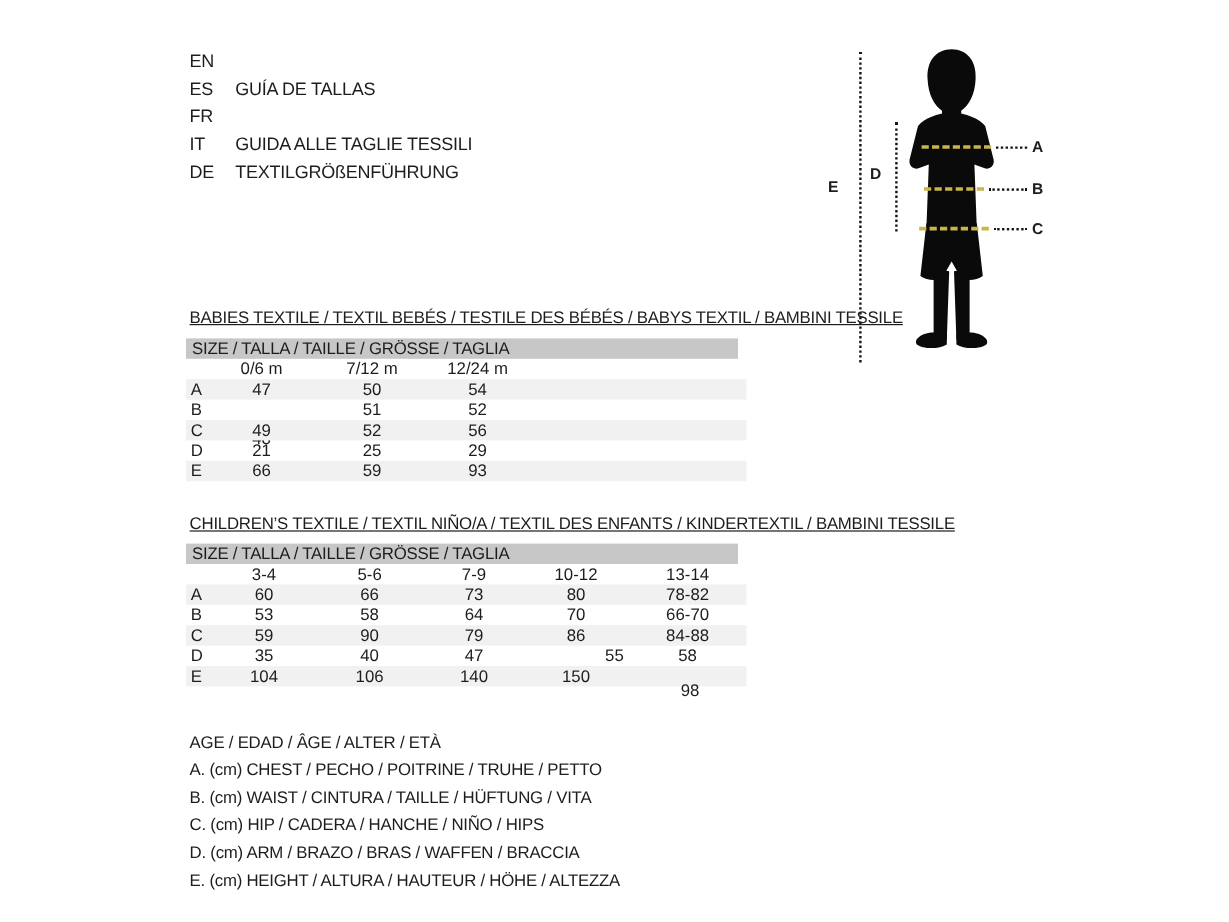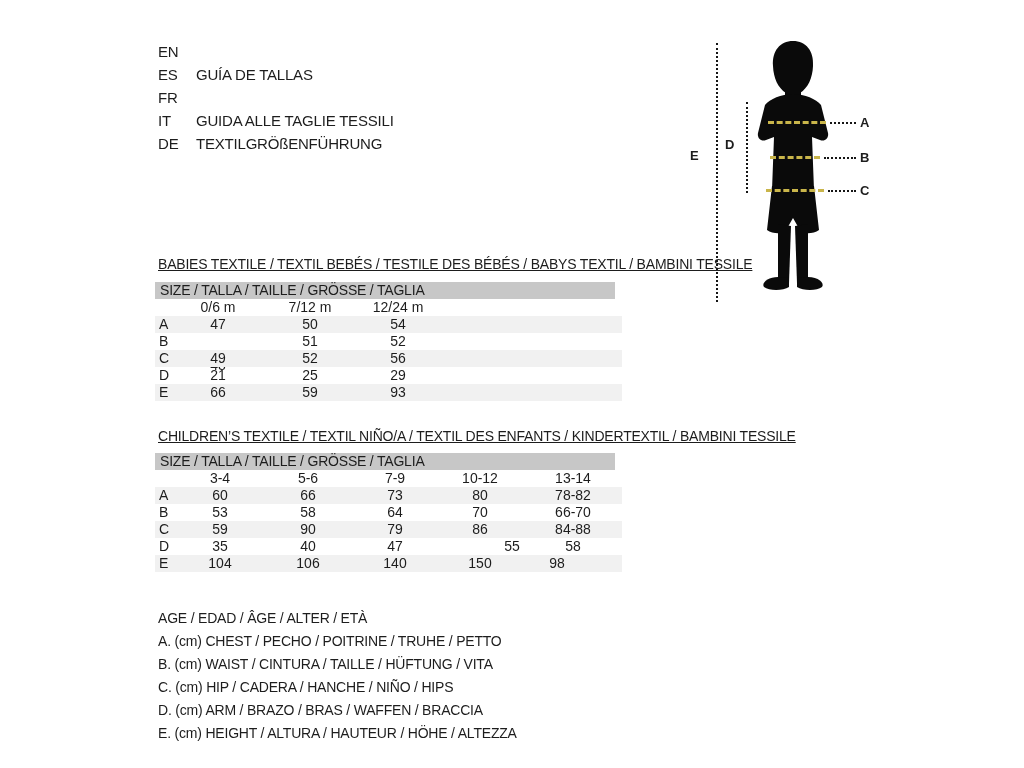--- a/index.html
+++ b/index.html
@@ -179,7 +179,7 @@
       <span class="cell" style="left:153px;">106</span>
       <span class="cell" style="left:240px;">140</span>
       <span class="cell" style="left:325px;">150</span>
-      <span class="cell" style="left:402px;">98</span>
+      <span class="cell" style="left:420px;margin-top:12px;">98</span>
     </div>
   </section>
 

